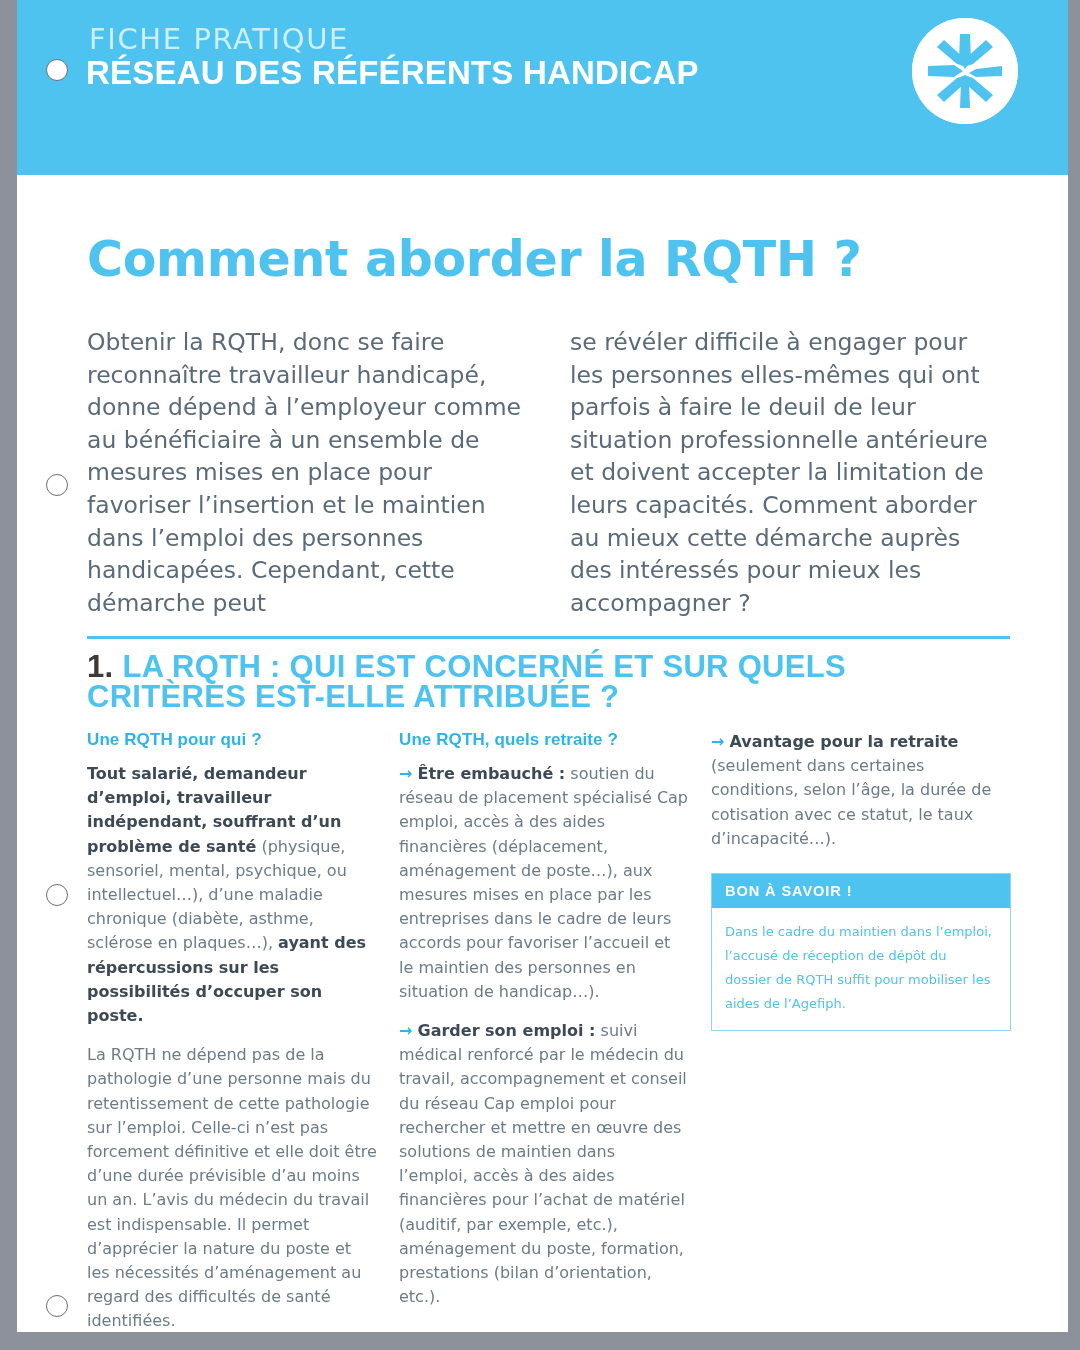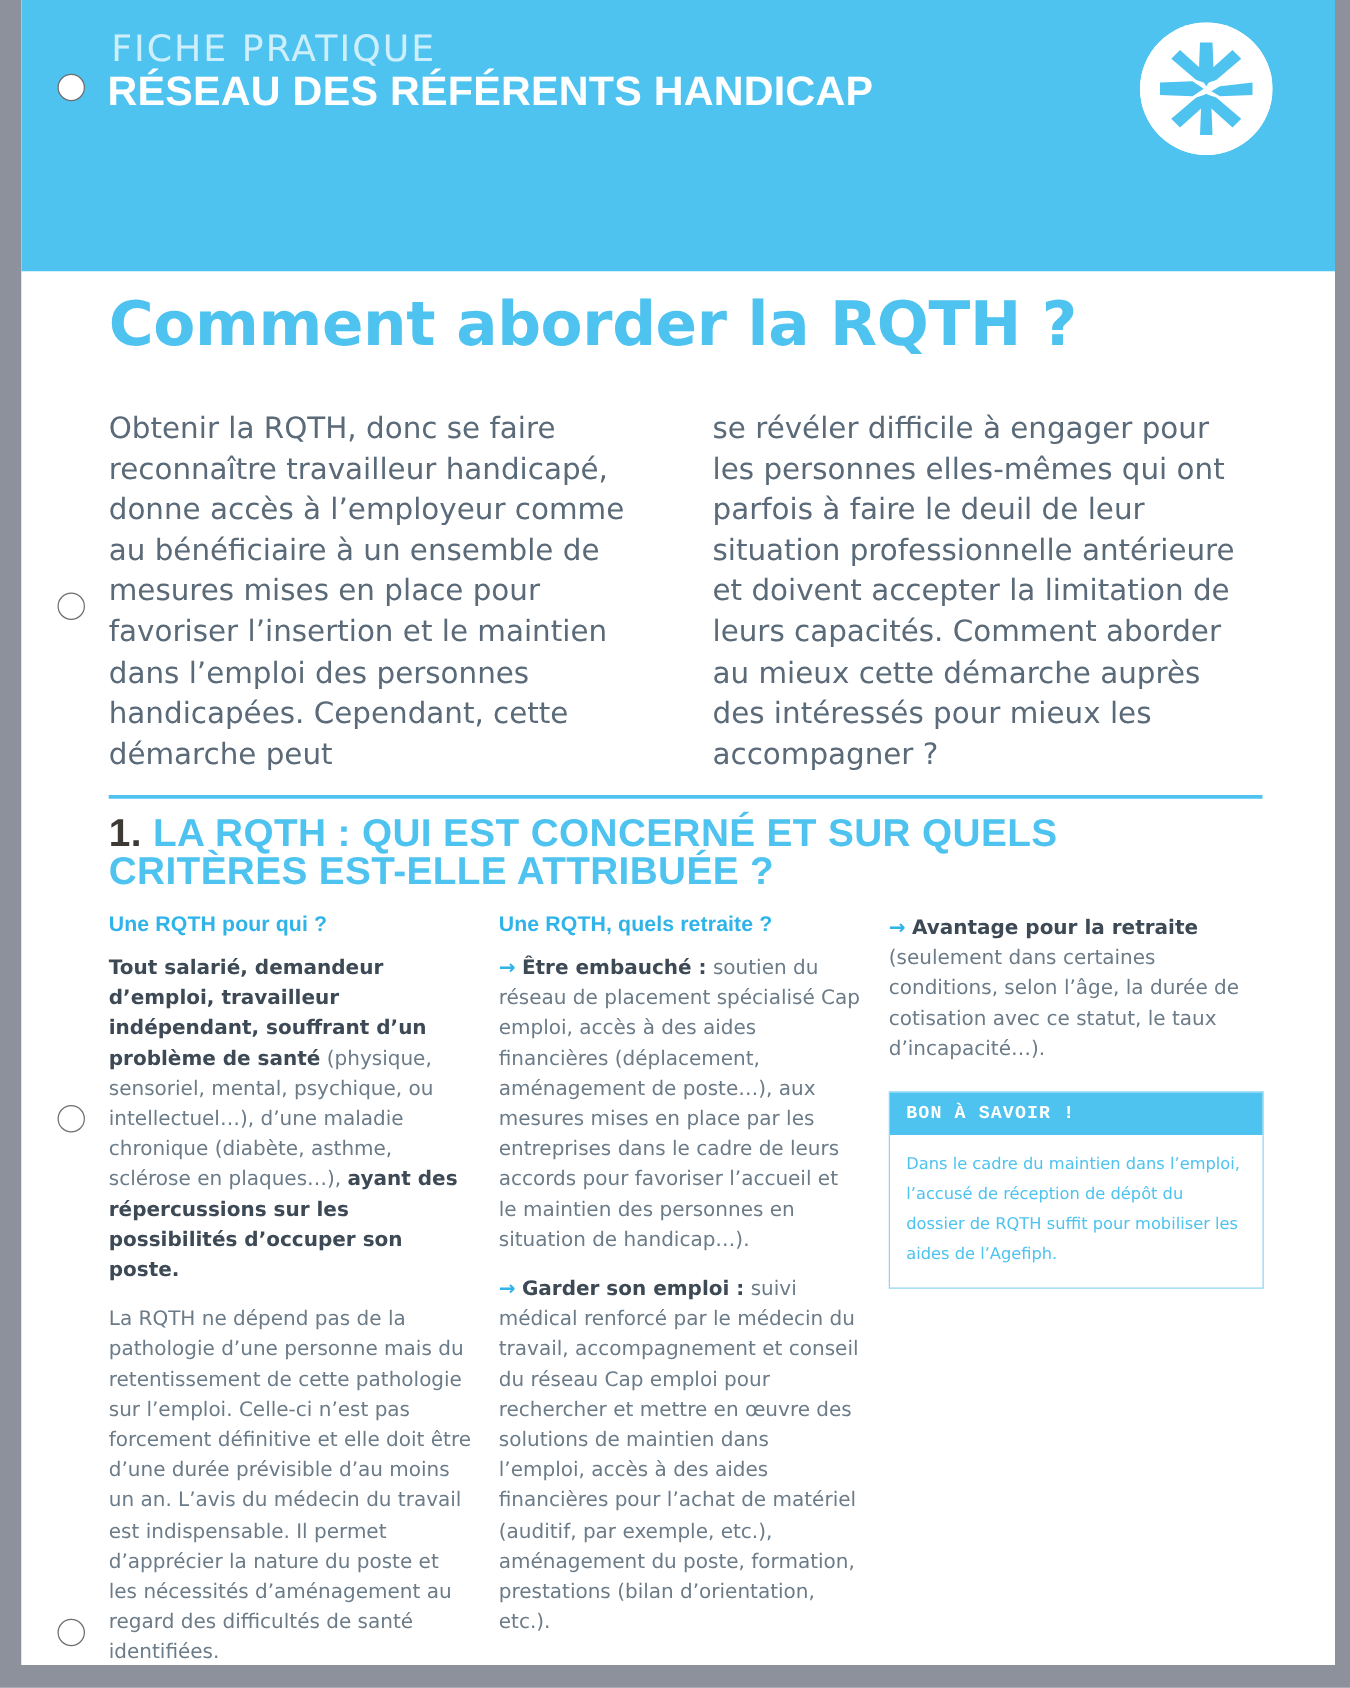--- a/index.html
+++ b/index.html
@@ -24,7 +24,7 @@
   .header {
     position:absolute;
     left:0; top:0;
-    width:1051px; height:217px;
+    width:1051px; height:175px;
     background:#4ec3ef;
   }
   .header-kicker {

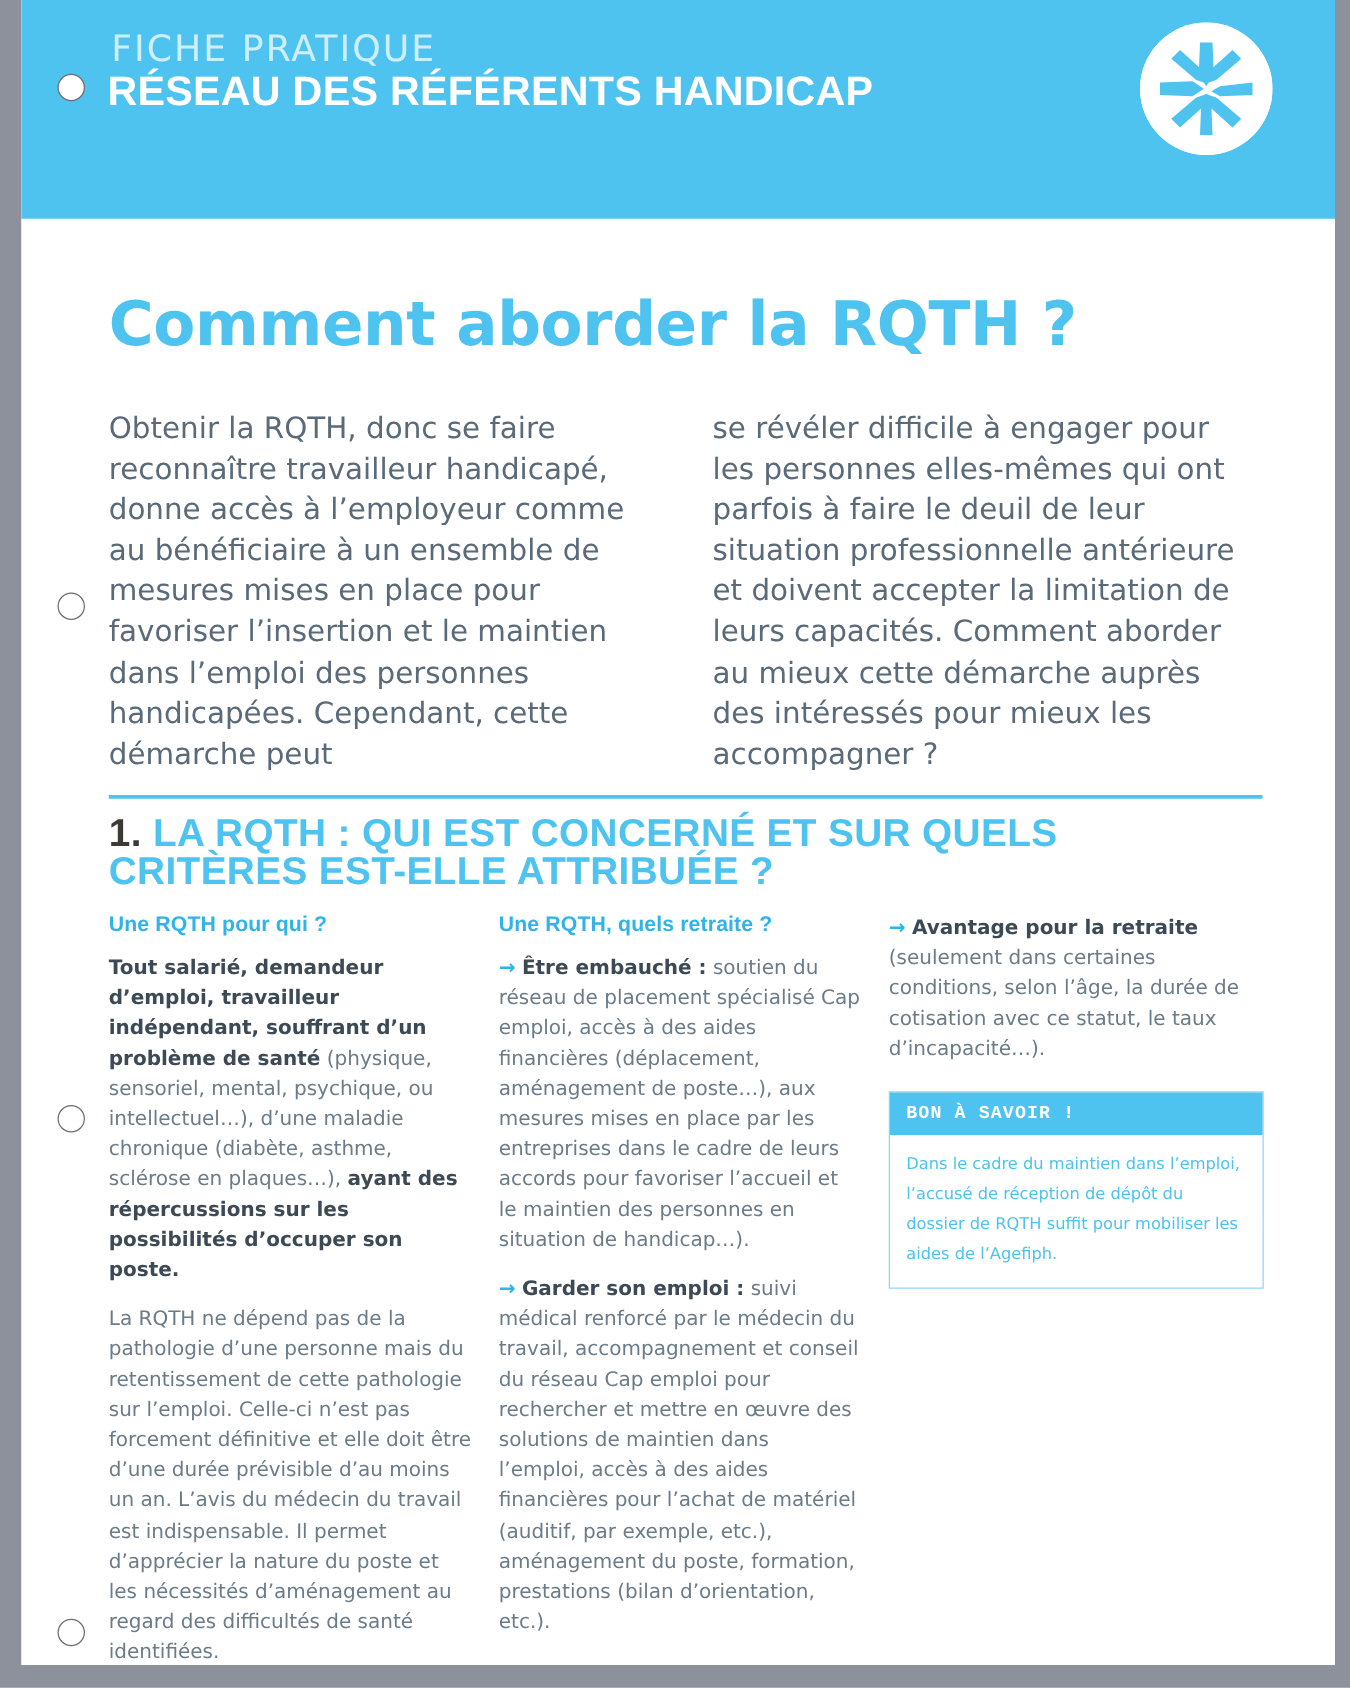--- a/index.html
+++ b/index.html
@@ -207,7 +207,7 @@
   <div class="doc-title">Comment aborder la RQTH ?</div>
 
   <div class="intro">
-    <div class="intro-col">Obtenir la RQTH, donc se faire reconnaître travailleur handicapé, donne accès à l’employeur comme au bénéficiaire à un ensemble de mesures mises en place pour favoriser l’insertion et le maintien dans l’emploi des personnes handicapées. Cependant, cette démarche peut</div>
+    <div class="intro-col">Obtenir la RQTH, donc se faire reconnaître travailleur handicapé, donne dépend à l’employeur comme au bénéficiaire à un ensemble de mesures mises en place pour favoriser l’insertion et le maintien dans l’emploi des personnes handicapées. Cependant, cette démarche peut</div>
     <div class="intro-col">se révéler difficile à engager pour les personnes elles-mêmes qui ont parfois à faire le deuil de leur situation professionnelle antérieure et doivent accepter la limitation de leurs capacités. Comment aborder au mieux cette démarche auprès des intéressés pour mieux les accompagner ?</div>
   </div>
 

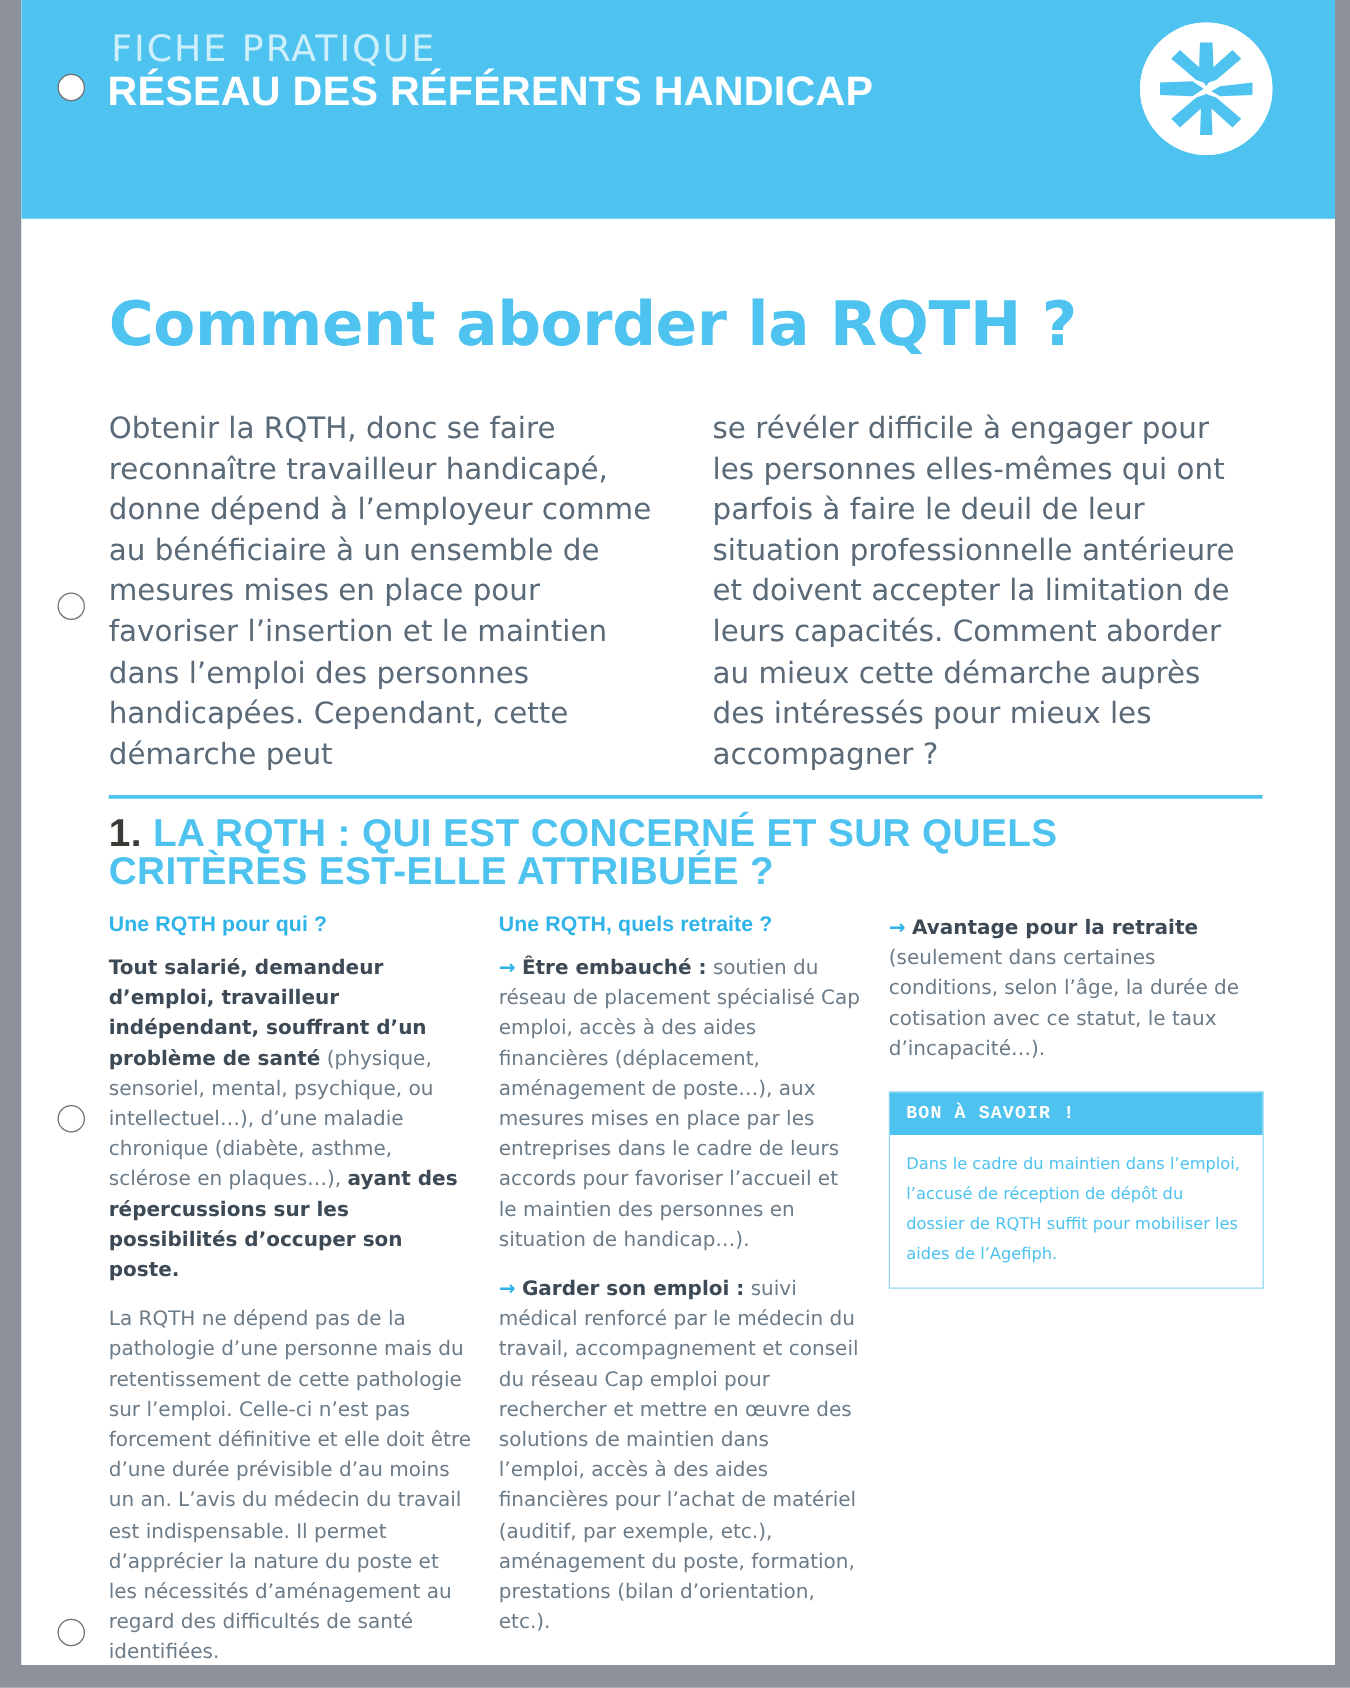--- a/index.html
+++ b/index.html
@@ -161,7 +161,6 @@
     font-weight:bold;
     letter-spacing:0.9px;
     padding:9px 15px 9px 13px;
-    font-family:Liberation Mono, monospace;
   }
   .tipbox-body {
     padding:12px 13px 14px 13px;

